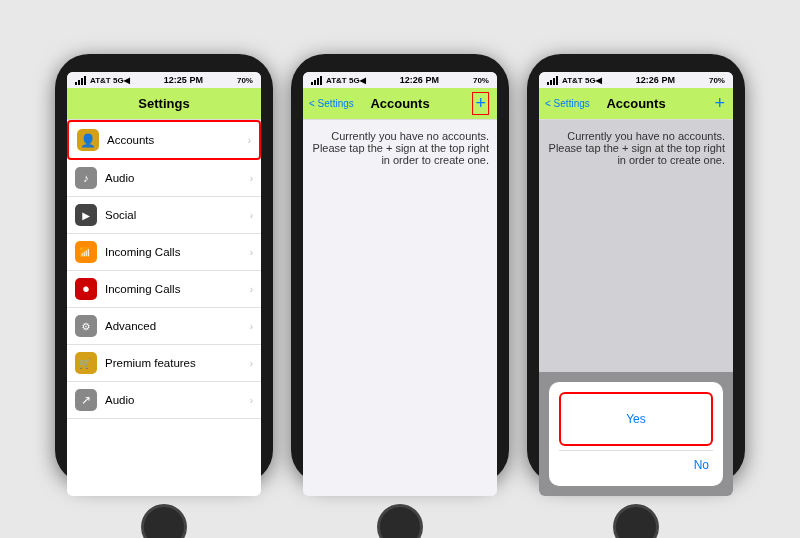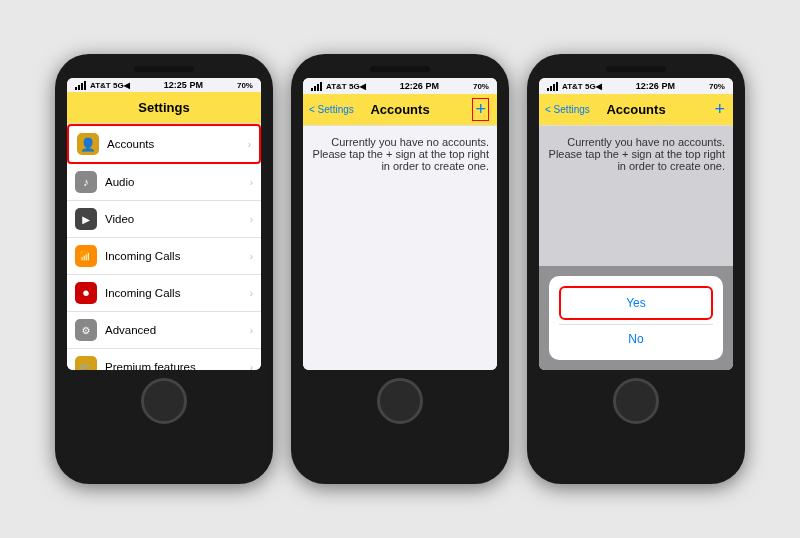--- a/index.html
+++ b/index.html
@@ -34,7 +34,7 @@
     }
     .phone-screen {
       width: 194px;
-      height: 292px;
+      height: 424px;
       background: #f2f2f7;
       border-radius: 6px;
       overflow: hidden;

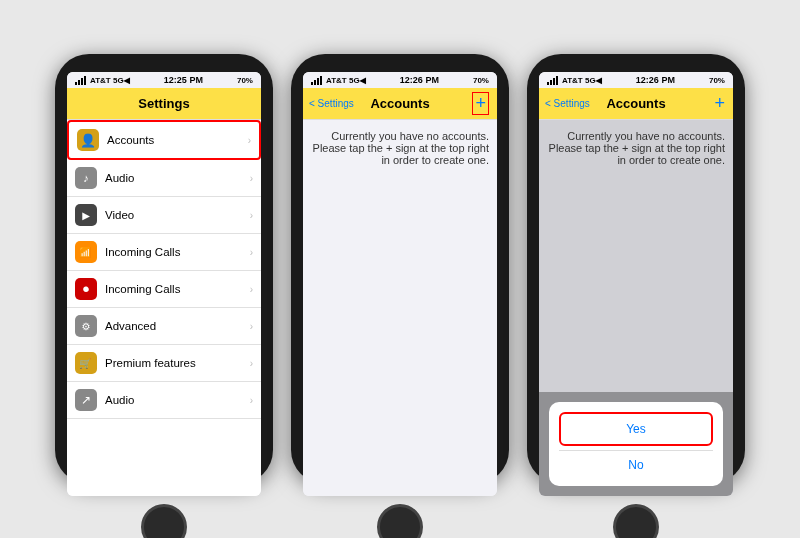--- a/index.html
+++ b/index.html
@@ -62,7 +62,7 @@
     .bar4 { height: 9px; }
     
     .nav-bar {
-      background: #fde047;
+      background: #bef264;
       border-bottom: 1px solid #ddd;
       padding: 4px 8px;
       display: flex;

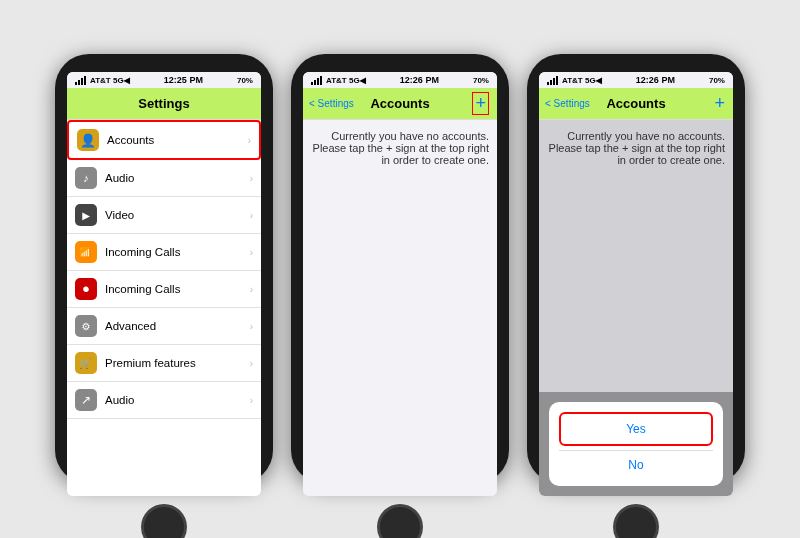--- a/index.html
+++ b/index.html
@@ -252,7 +252,7 @@
           </div>
           <div class="settings-item">
             <div class="item-icon" style="background:#444;color:#fff;font-size:10px;">▶</div>
-            <span class="item-label">Video</span>
+            <span class="item-label">Social</span>
             <span class="item-chevron">›</span>
           </div>
           <div class="settings-item">

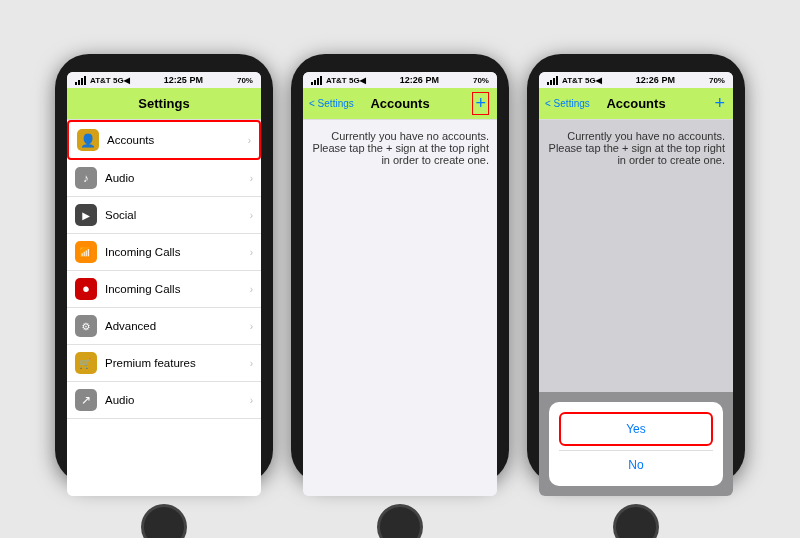--- a/index.html
+++ b/index.html
@@ -186,7 +186,7 @@
       border-radius: 6px;
       color: #007aff;
       font-size: 12px;
-      padding: 8px;
+      padding: 18px;
       margin-bottom: 4px;
       cursor: pointer;
       background: #fff;

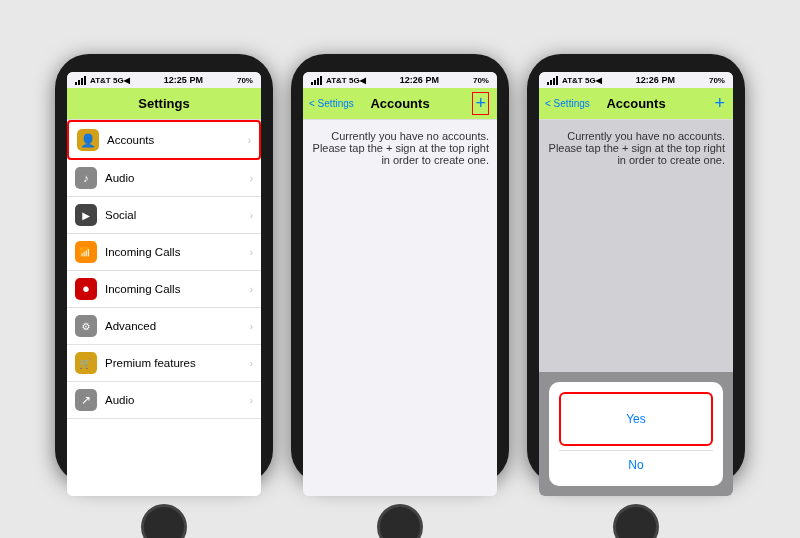--- a/index.html
+++ b/index.html
@@ -200,6 +200,7 @@
       color: #007aff;
       font-size: 12px;
       padding: 4px;
+      text-align: right;
     }
     
     .screen-wrapper {

